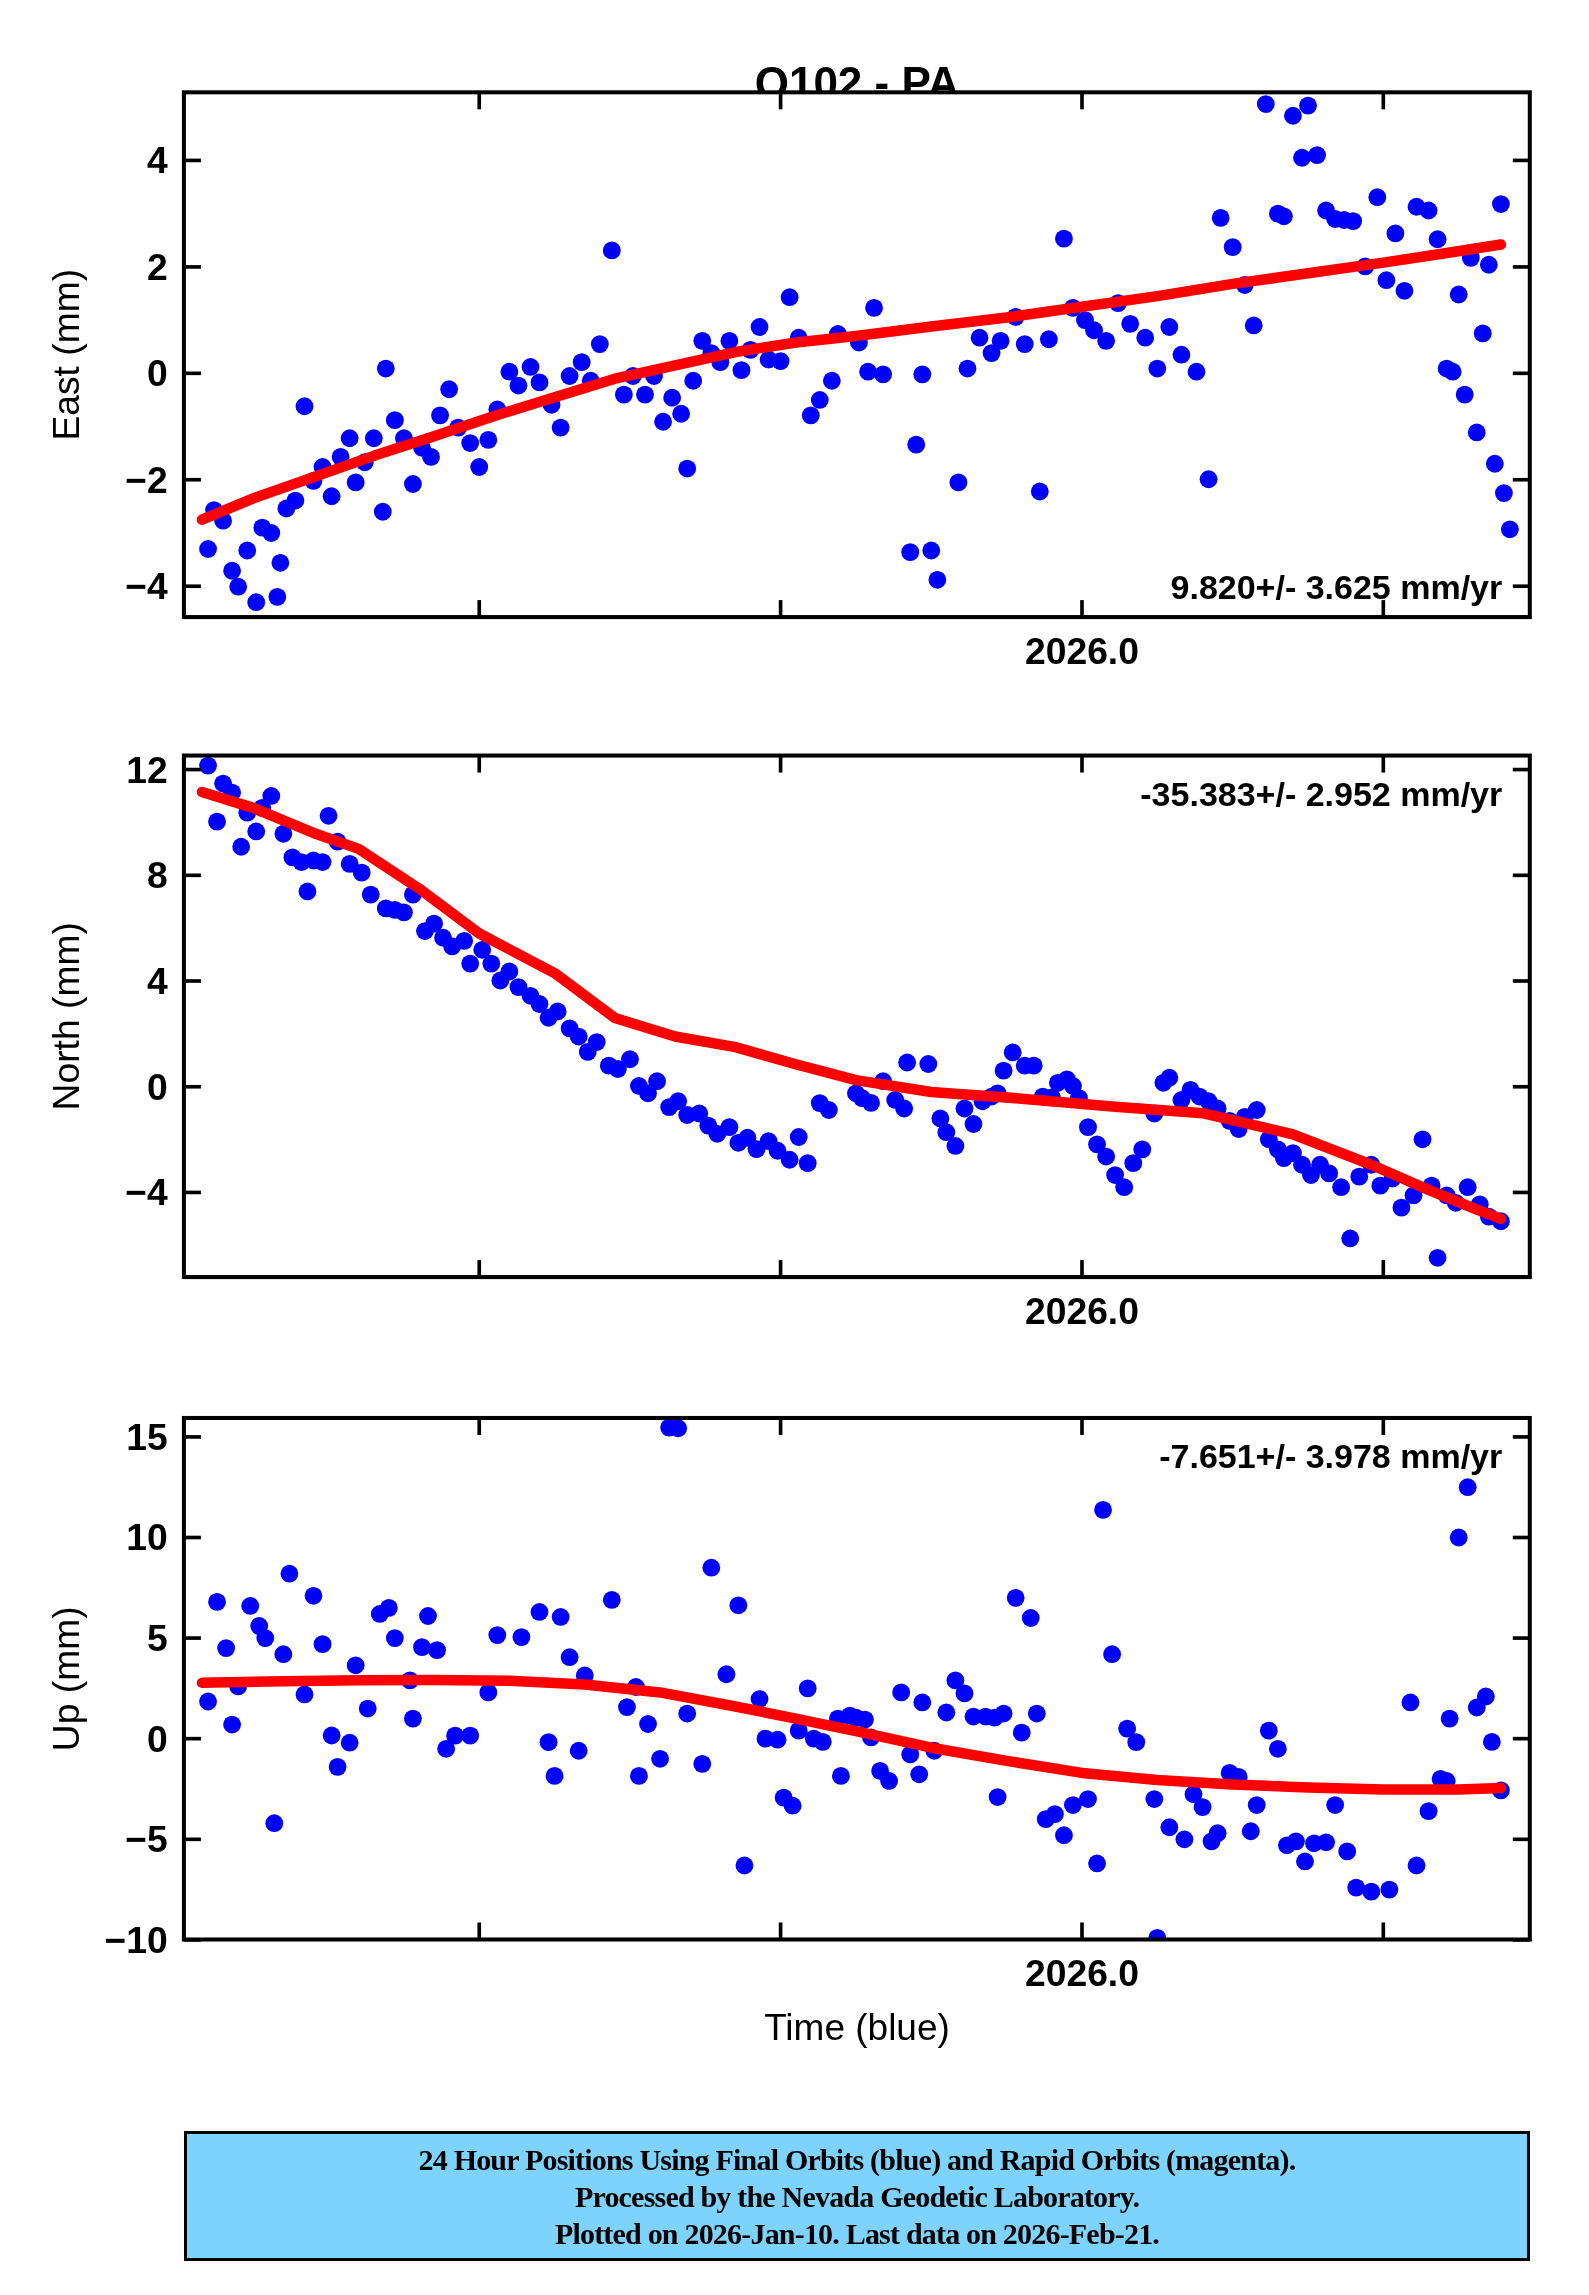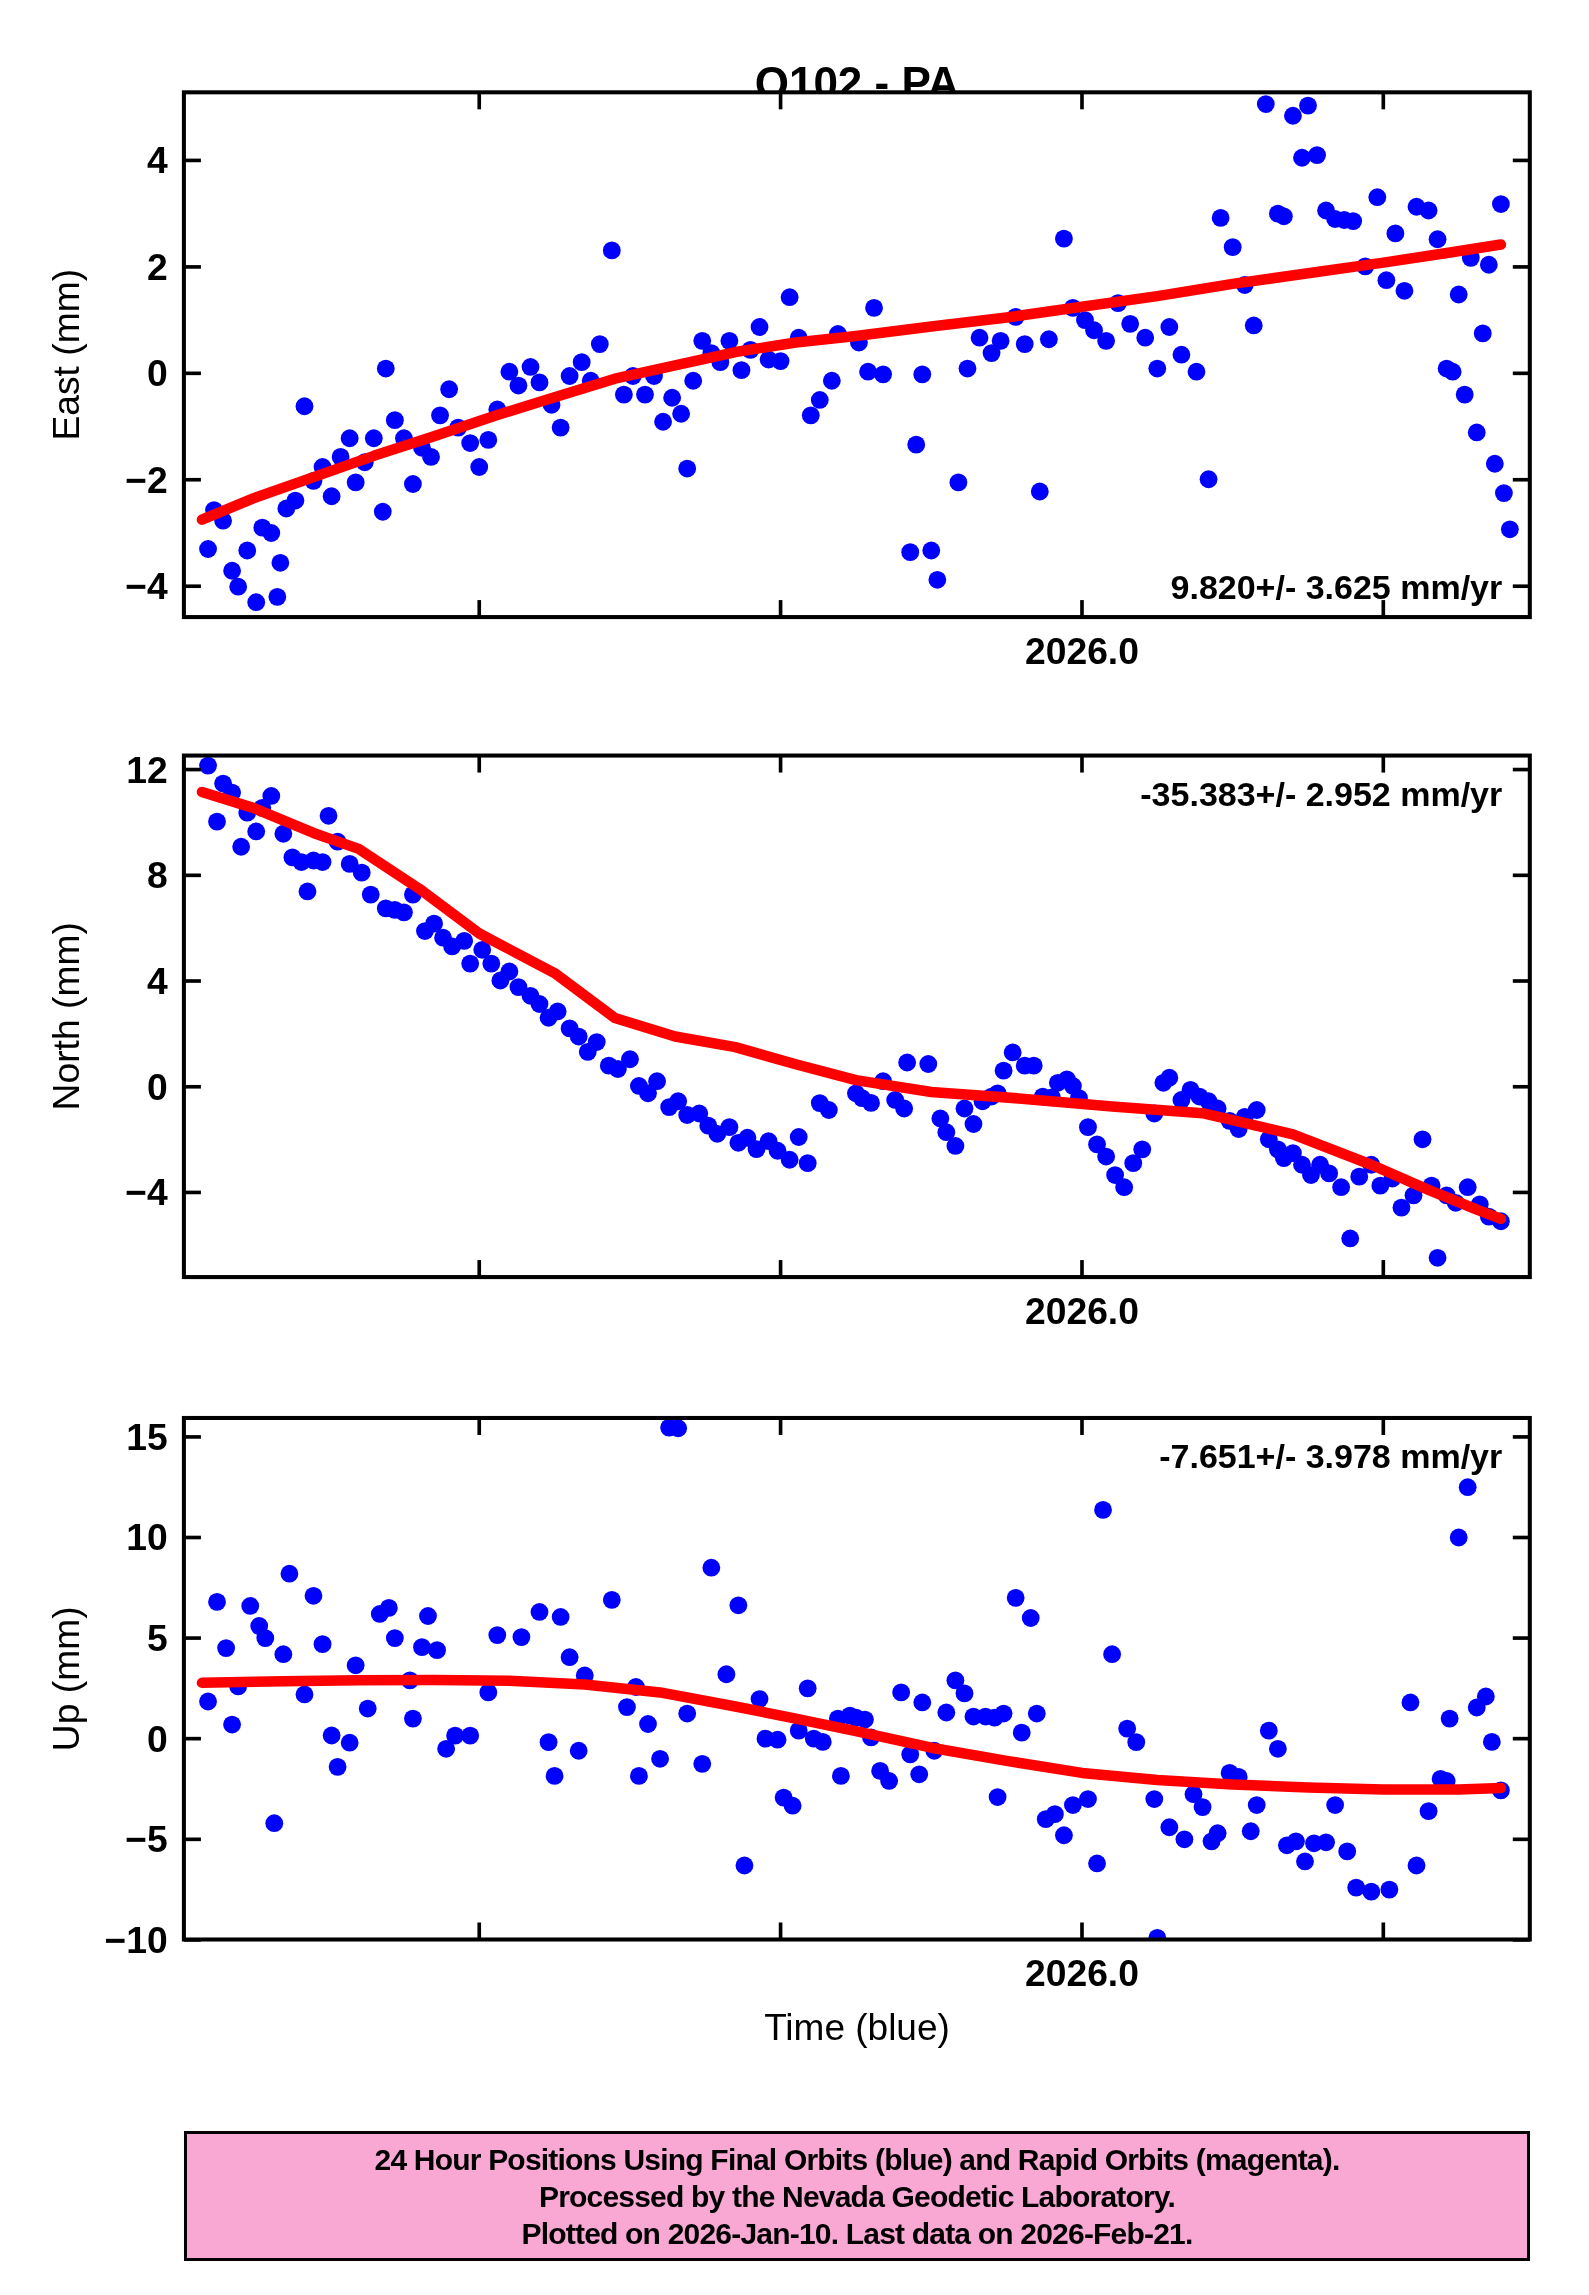--- a/index.html
+++ b/index.html
@@ -11,7 +11,7 @@
   #xaxis-title{position:absolute;left:184px;top:2007px;width:1346px;text-align:center;
     font-size:37px;font-weight:normal;color:#000;}
   #caption-box{position:absolute;left:184px;top:2131px;width:1340px;height:117px;
-    border:3.2px solid #000;background:#f9a8d4;text-align:center;padding-top:6.5px;}
+    border:3.2px solid #000;background:#7dd3fc;text-align:center;padding-top:6.5px;font-family:Liberation Serif, serif;}
   .caption-line{font-size:30px;font-weight:bold;letter-spacing:-0.8px;line-height:37px;color:#000;}
 </style>
 </head>

